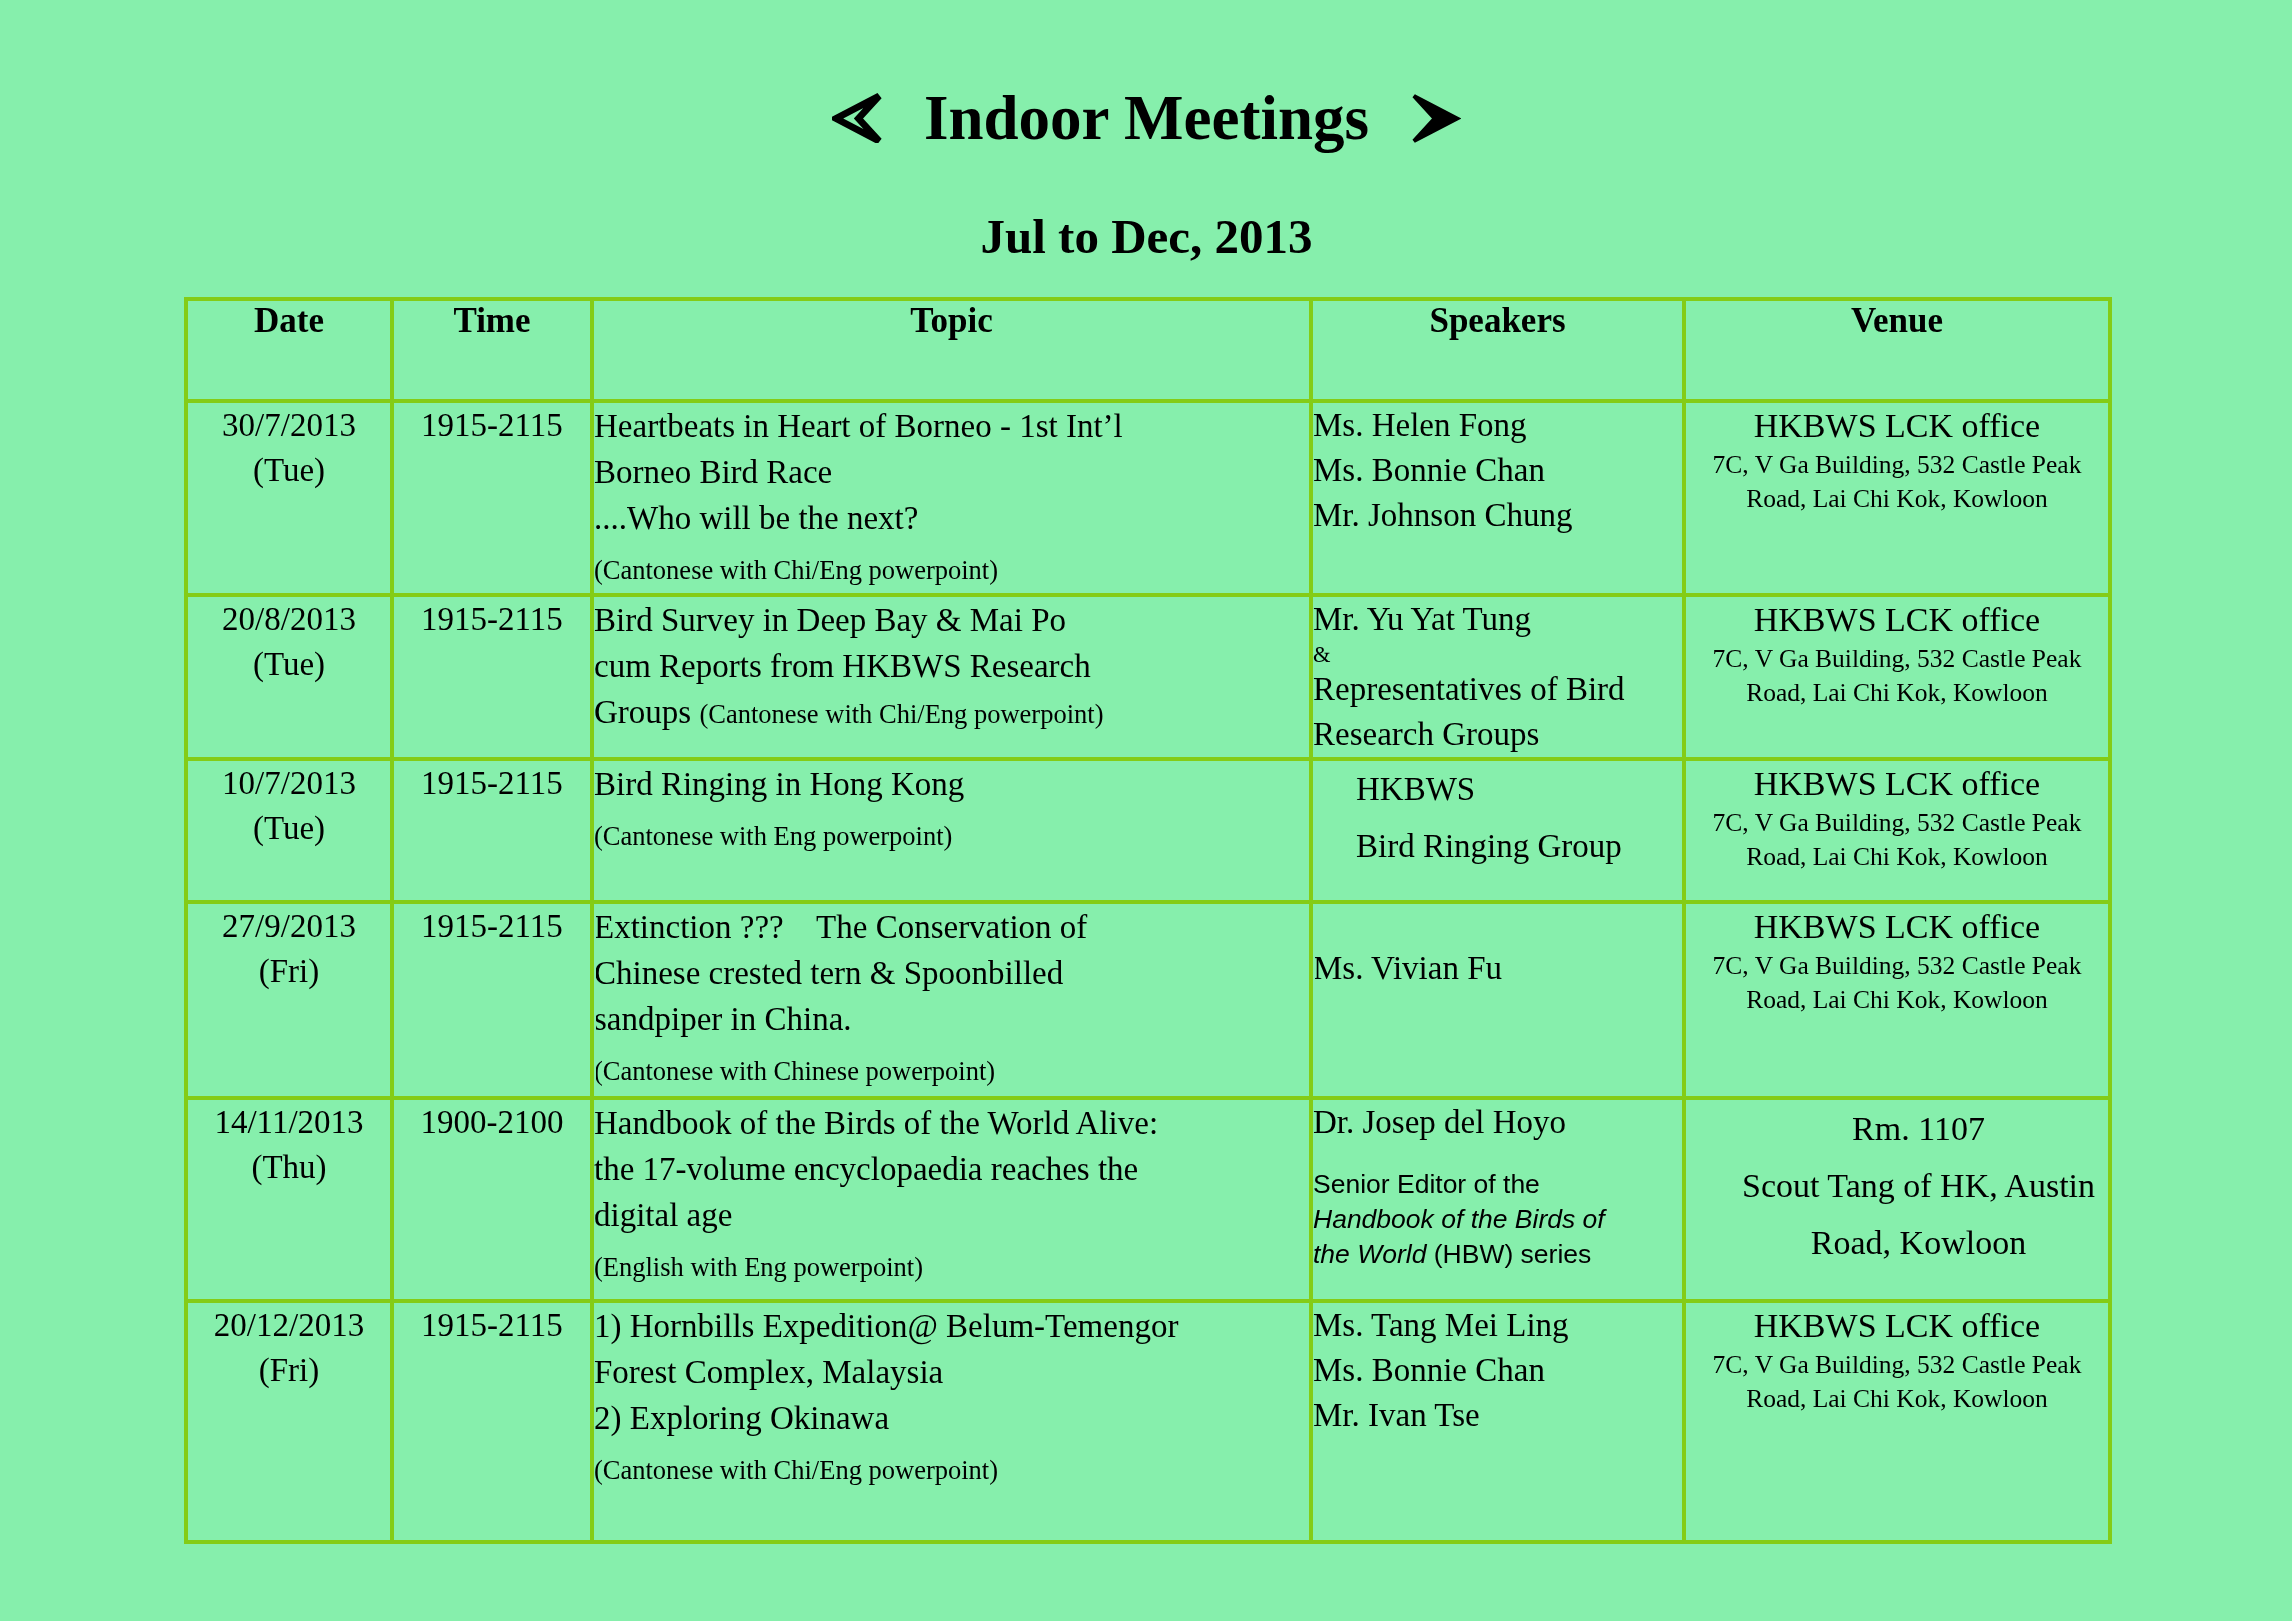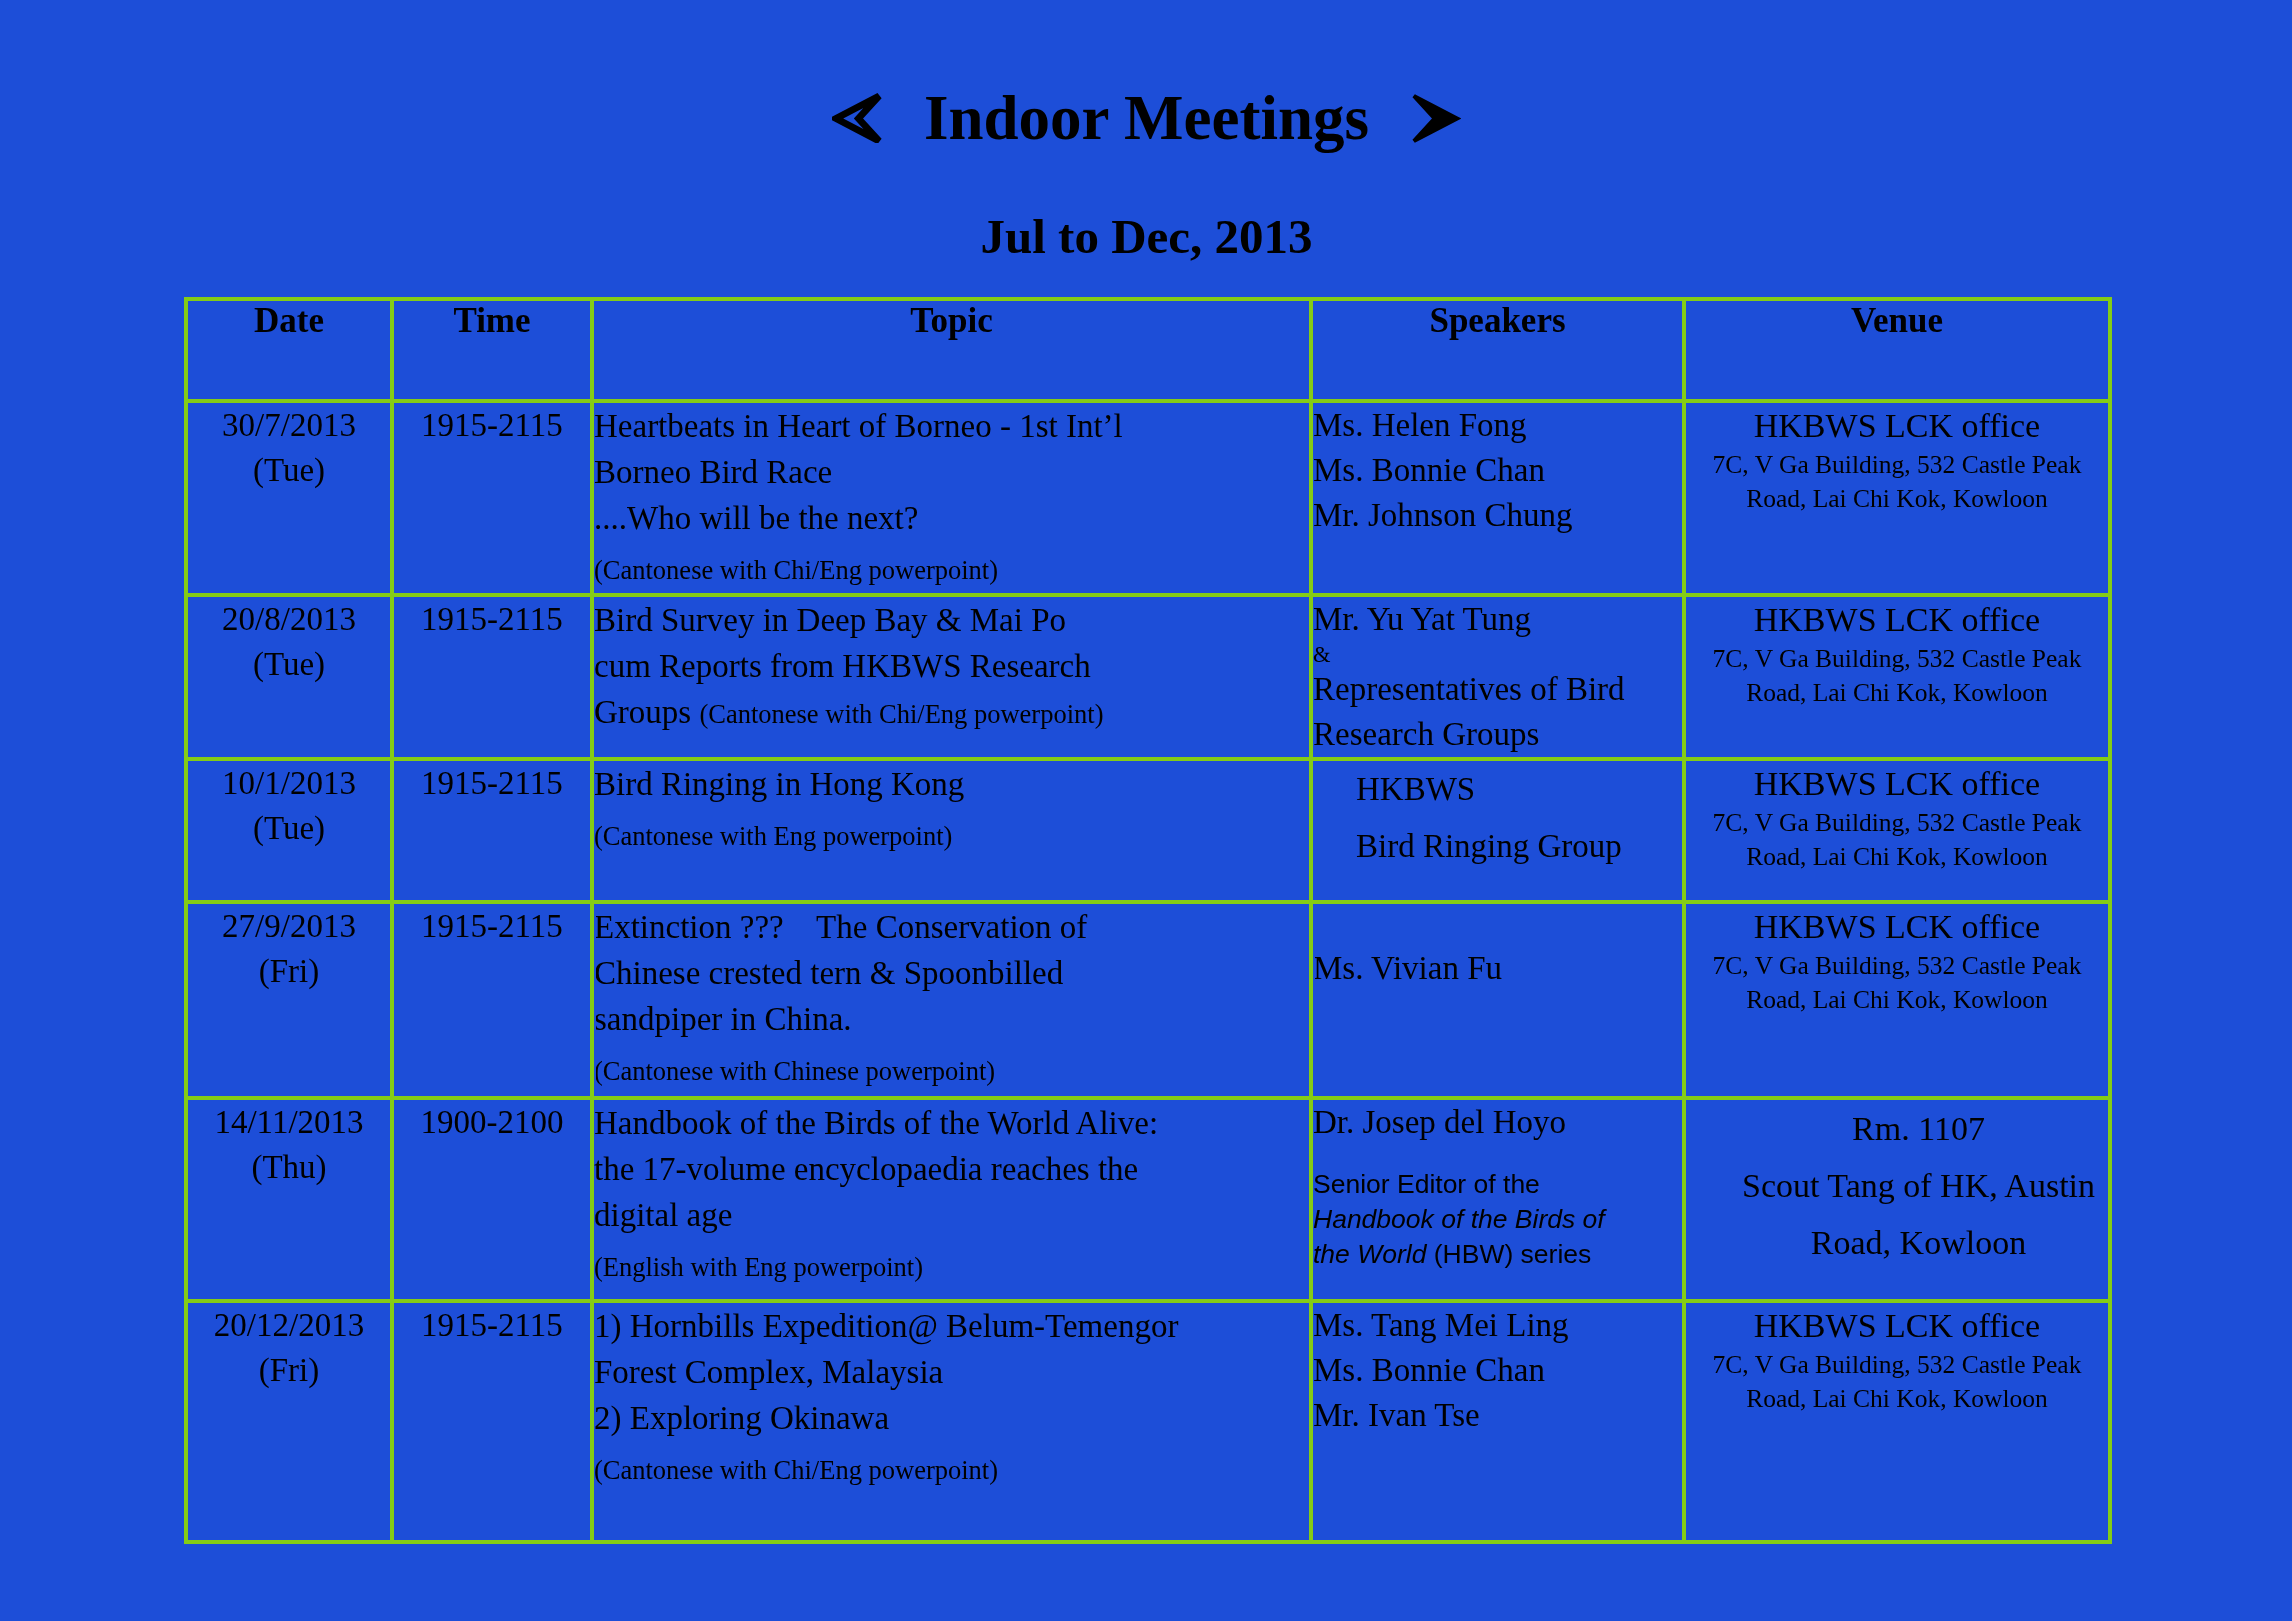--- a/index.html
+++ b/index.html
@@ -6,7 +6,7 @@
   .page{
     position:relative;
     width:2293px;height:1621px;
-    background:#1d4ed8;
+    background:#86efac;
     color:#000;
     font-family:"Liberation Serif", serif;
     overflow:hidden;

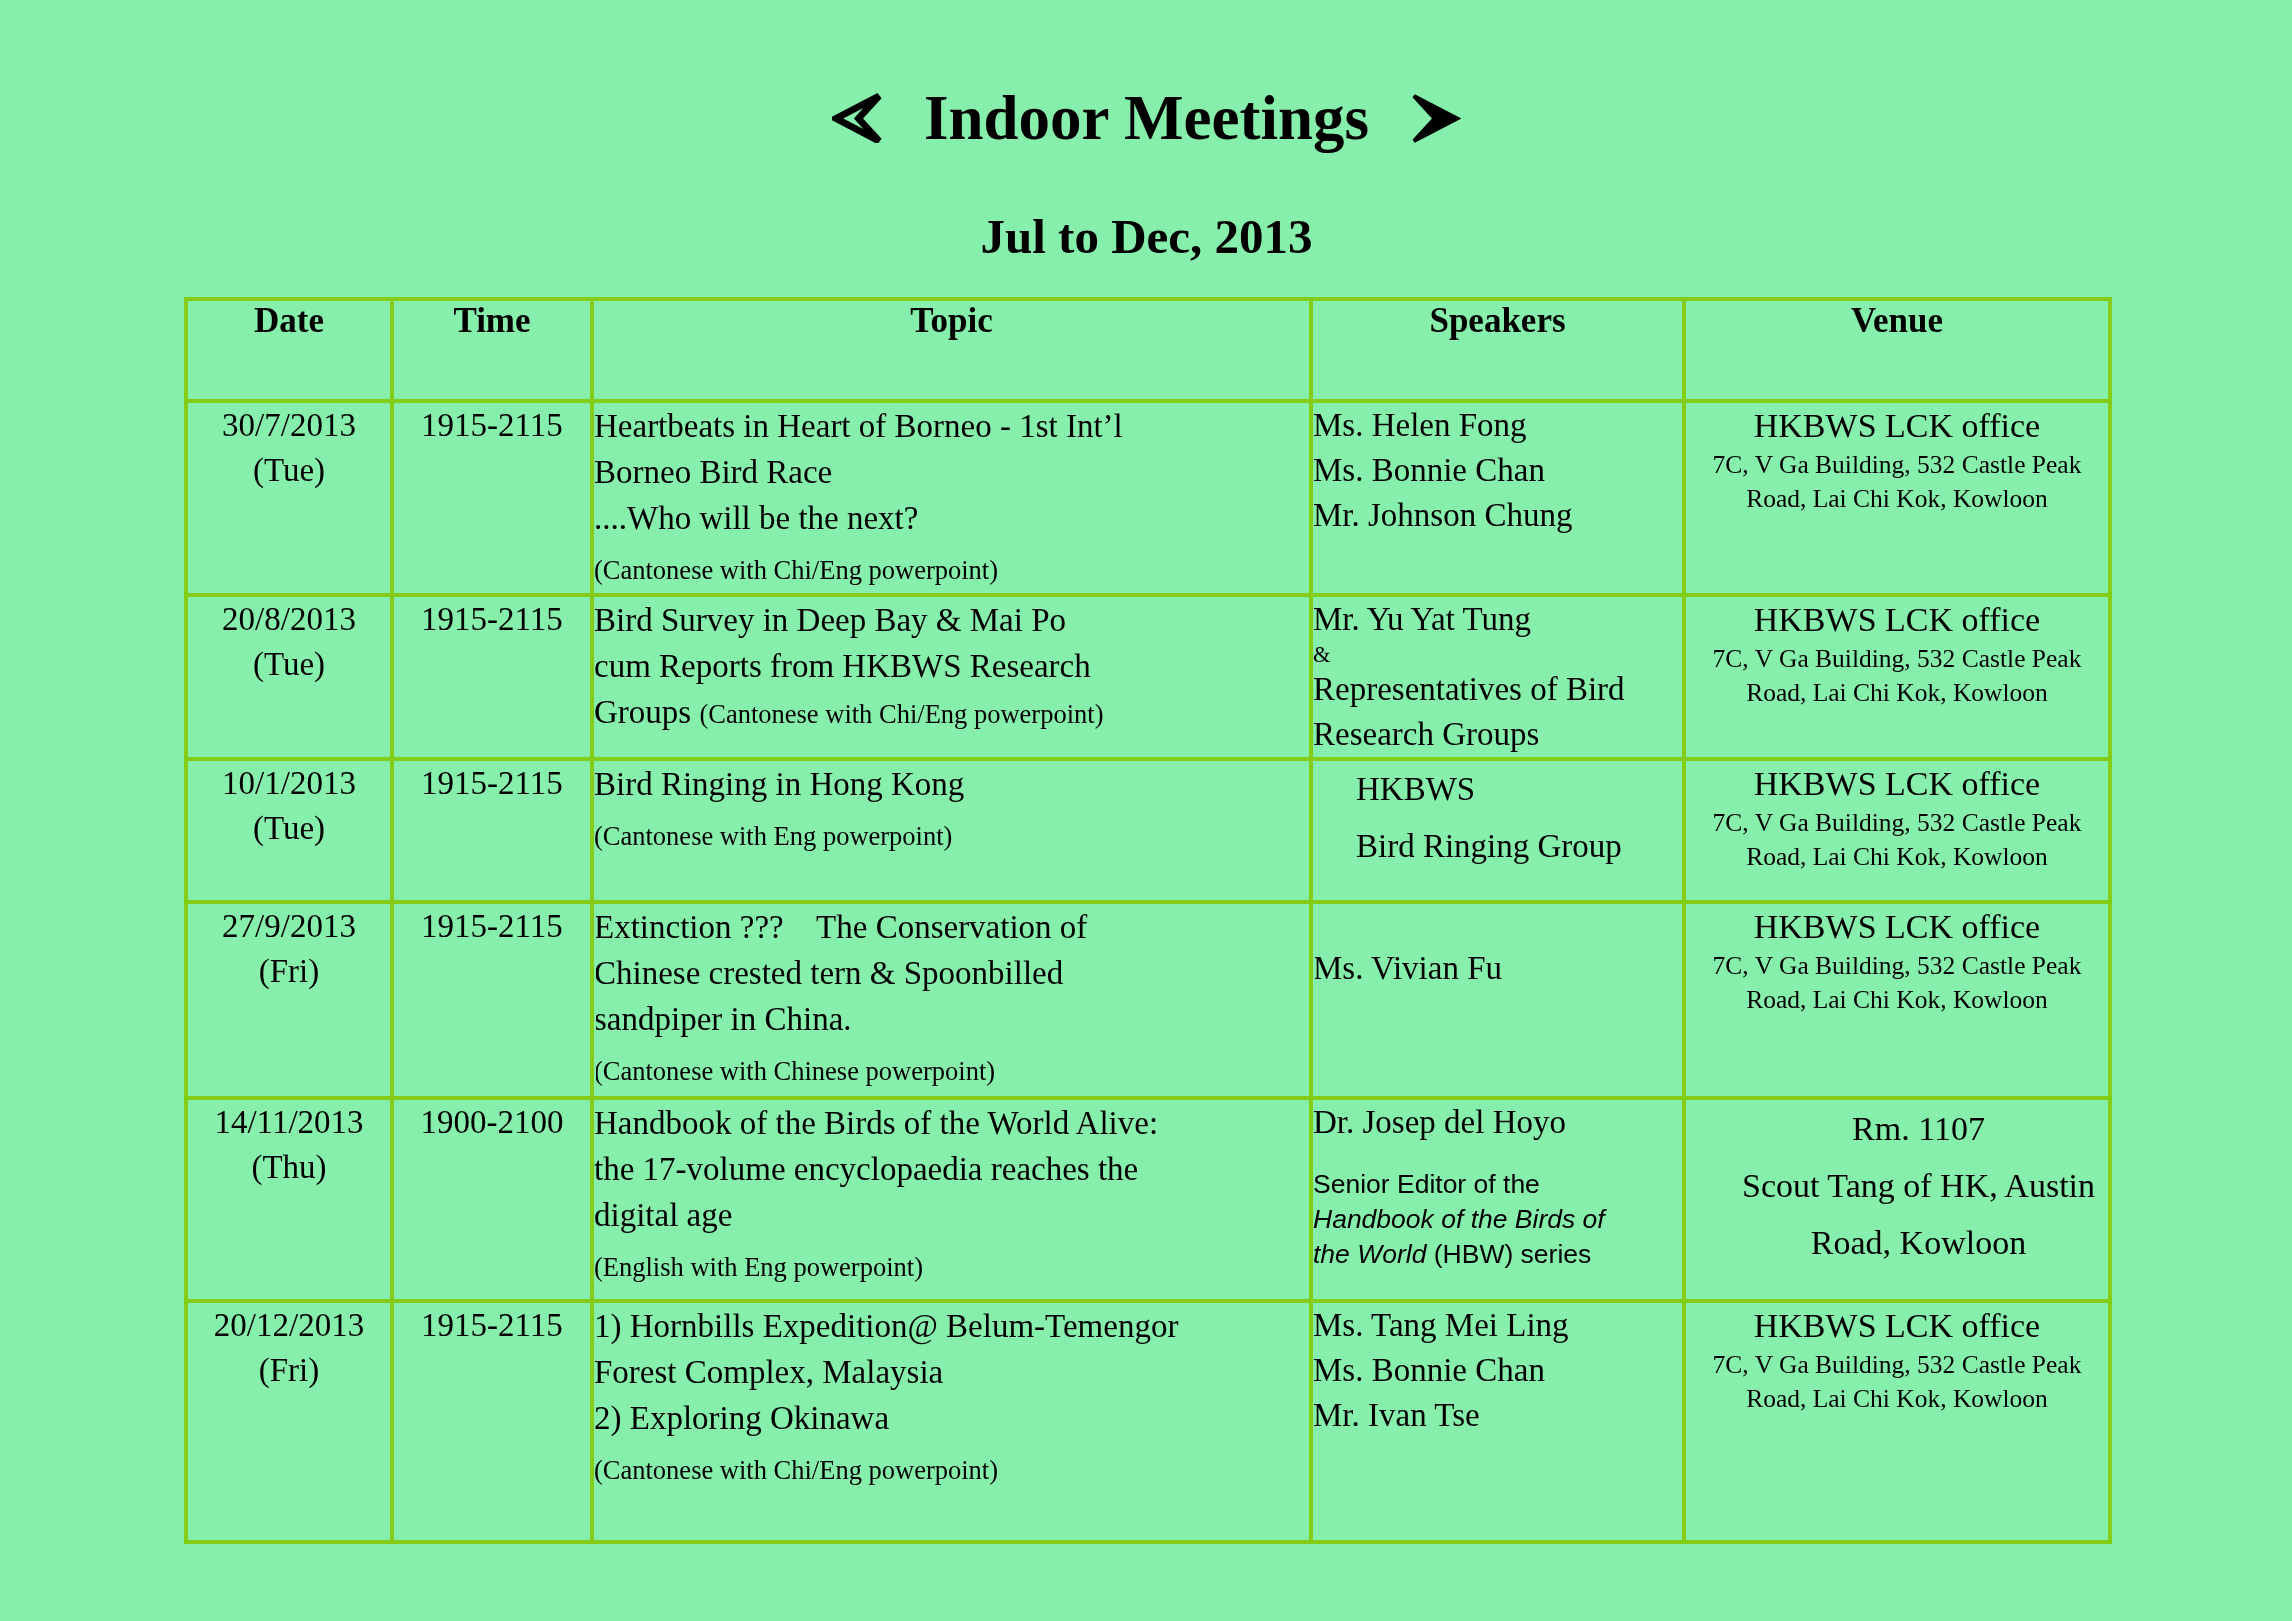--- a/index.html
+++ b/index.html
@@ -162,7 +162,7 @@
         </tr>
         <tr style="height: 143px;">
           <td class="td-date">
-            <div class="line"><span>10/1/2013</span></div>
+            <div class="line"><span>10/7/2013</span></div>
             <div class="line"><span>(Tue)</span></div>
           </td>
           <td class="td-time">

